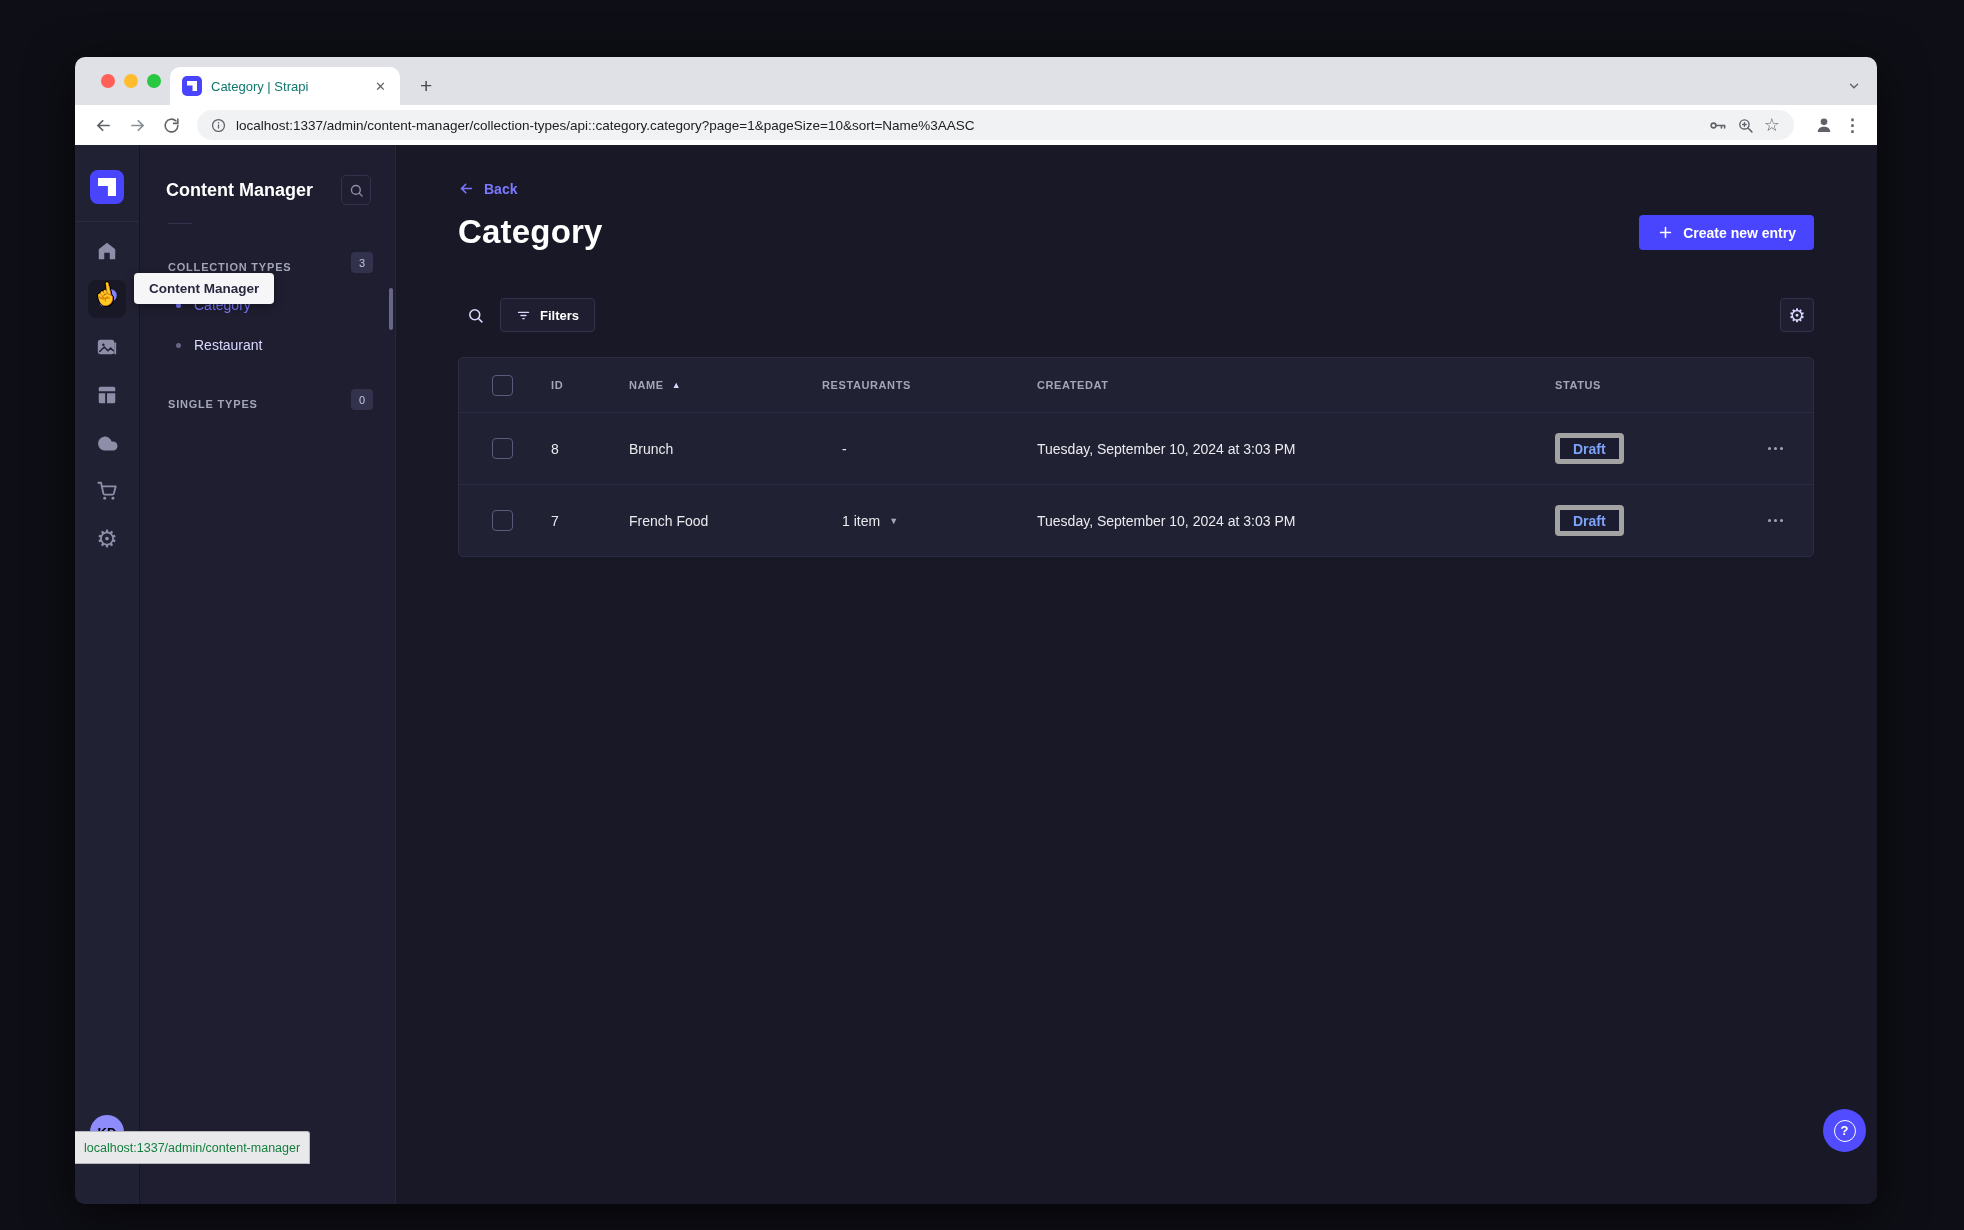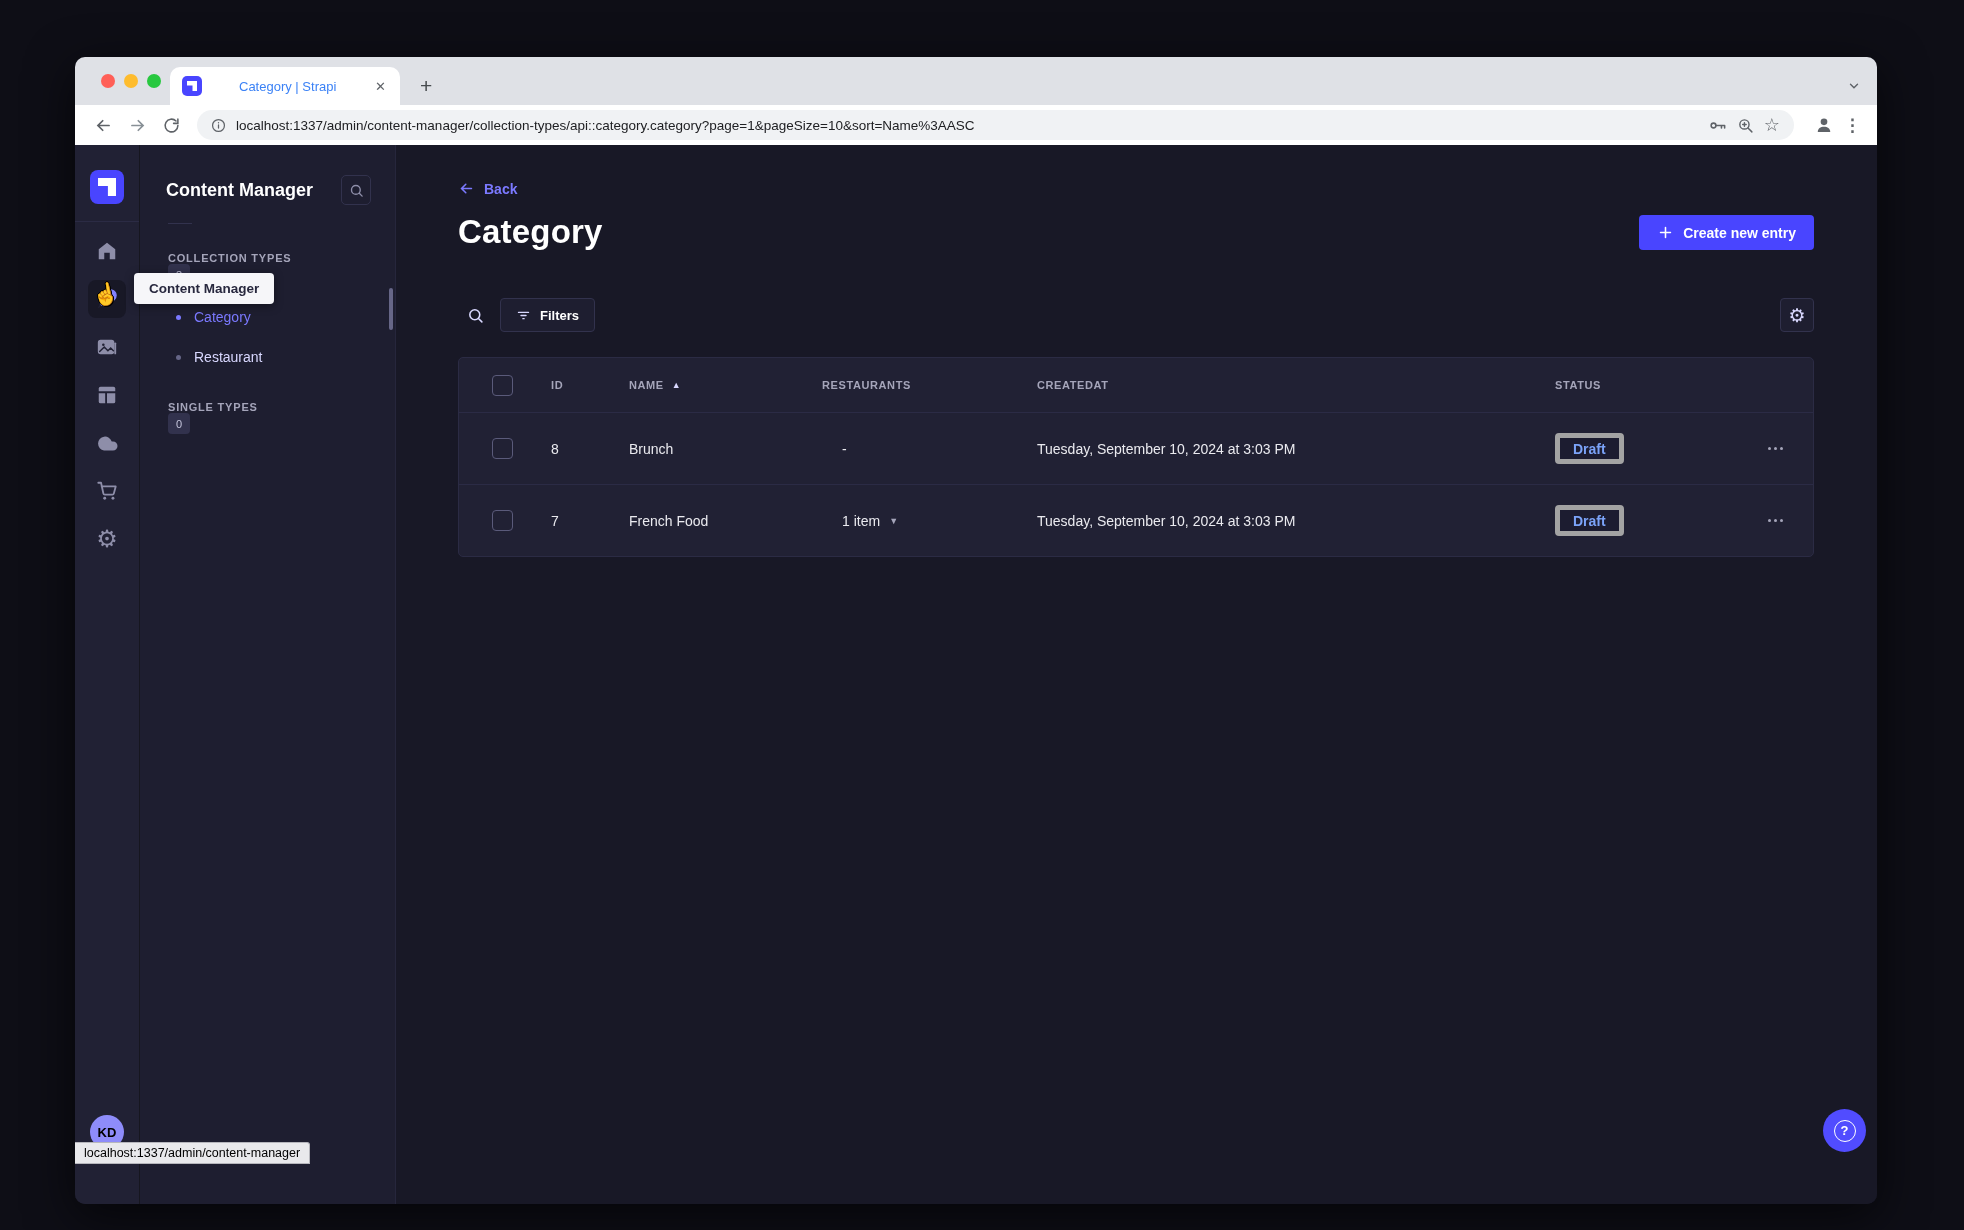--- a/index.html
+++ b/index.html
@@ -21,7 +21,7 @@
   .favicon { width:20px; height:20px; border-radius:5px; background:#4945ff; position:relative; flex:none; }
   .favicon::after { content:""; position:absolute; left:5px; top:5px; width:10px; height:10px; background:#fff;
                     clip-path:polygon(0 0, 100% 0, 100% 100%, 55% 100%, 55% 45%, 0 45%); }
-  .tab-title { font-size:13px; color:#3b82f6; white-space:nowrap; overflow:hidden; flex:1;margin-left:28px; }
+  .tab-title { font-size:13px; color:#0f766e; white-space:nowrap; overflow:hidden; flex:1; }
   .tab-close { color:#5f6368; font-size:13px; cursor:default; padding:2px 4px; }
   .newtab { margin-left:14px; margin-bottom:9px; color:#474b4f; font-size:21px; line-height:20px; padding:0 6px; }
   .strip-chevron { margin-left:auto; margin-right:16px; margin-bottom:12px; color:#5f6368; }

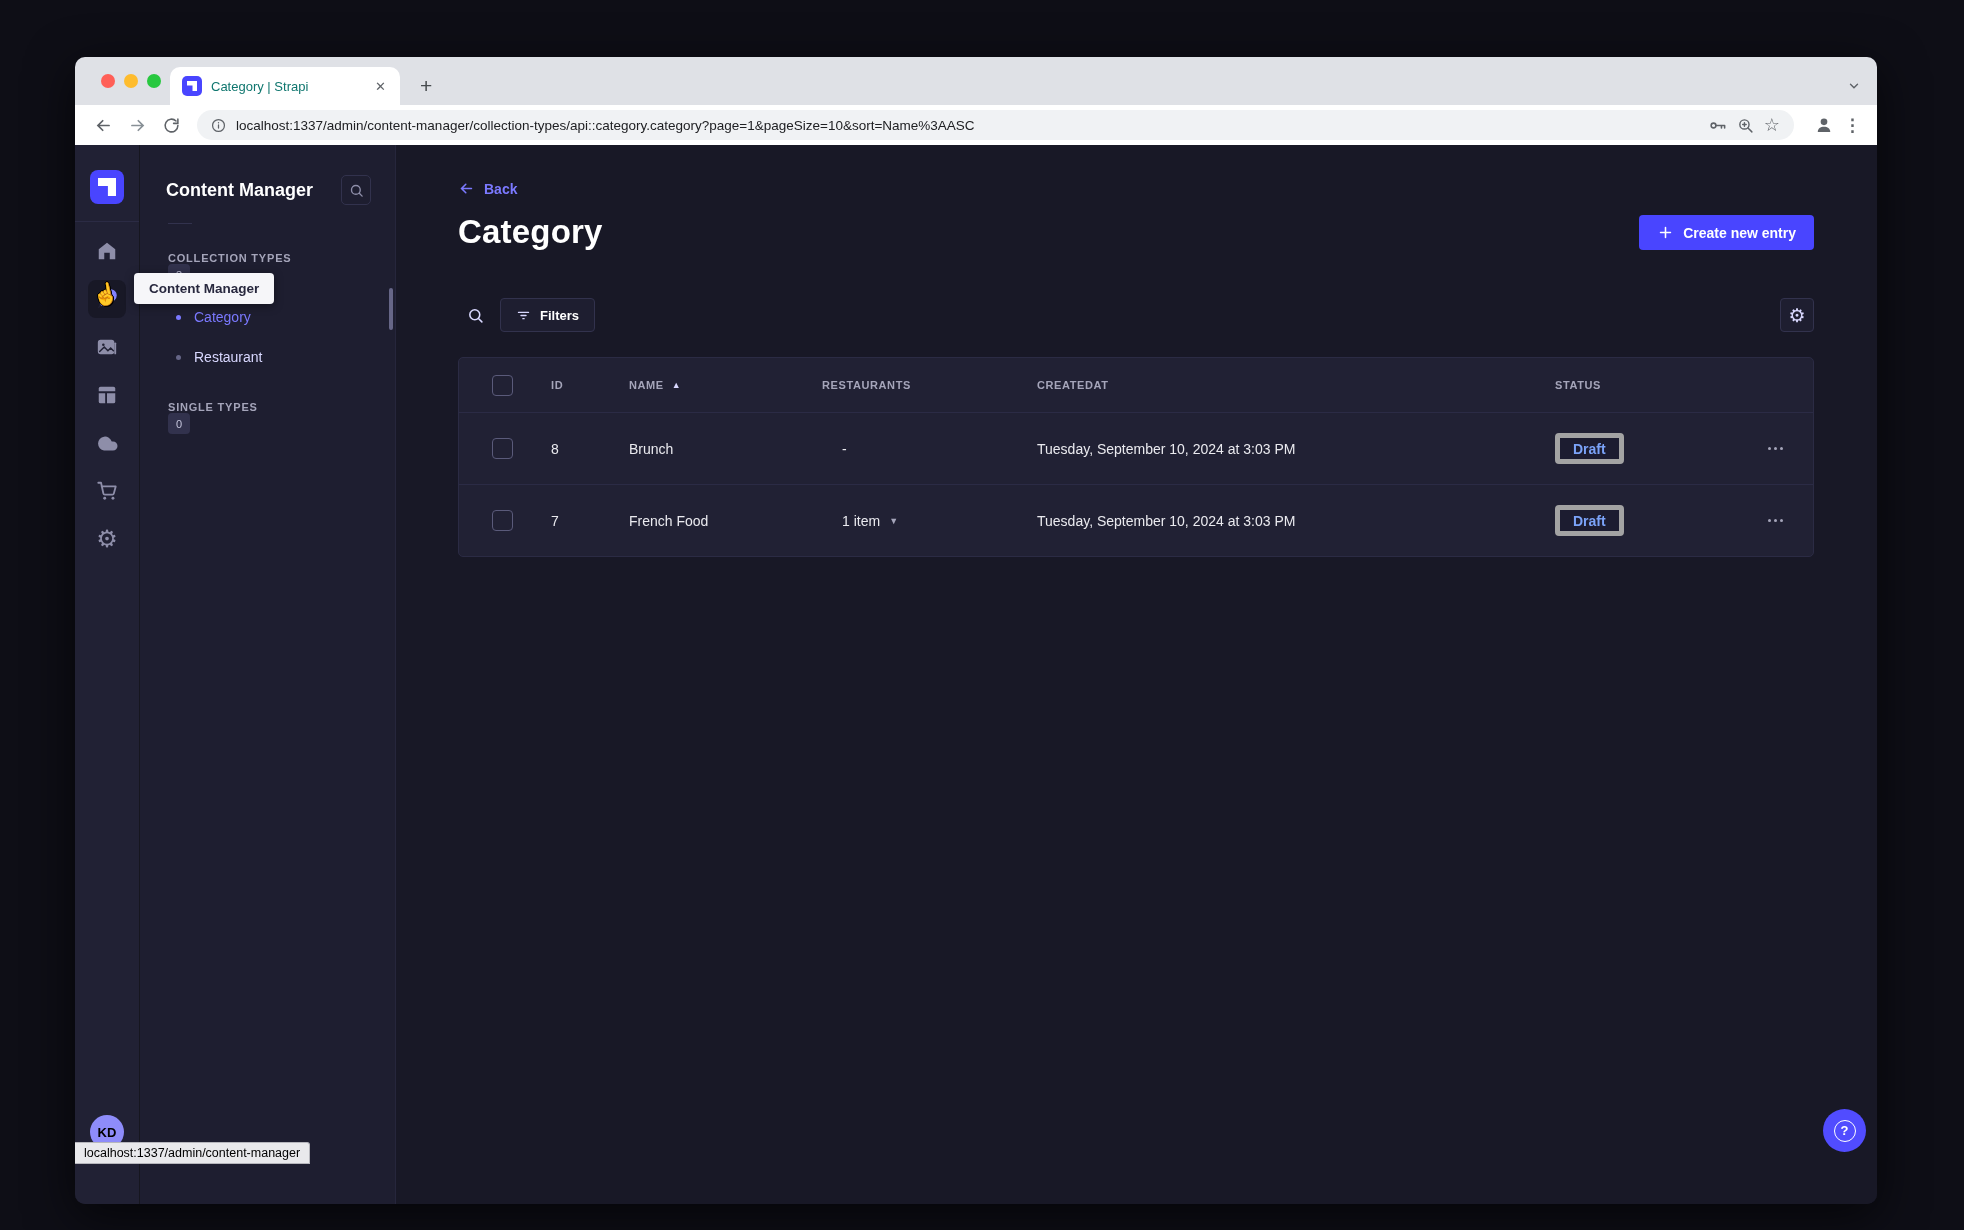--- a/index.html
+++ b/index.html
@@ -60,7 +60,7 @@
   .subnav-title { font-size:18px; font-weight:bold; color:#ffffff; }
   .subnav-search { width:30px; height:30px; border:1px solid #32324d; border-radius:5px; display:flex; align-items:center; justify-content:center; color:#8e8ea9; }
   .subnav-divider { width:24px; height:1px; background:#32324d; margin:18px 0 0 28px; }
-  .section-row { display:flex; align-items:flex-start; justify-content:space-between; padding:28px 22px 0 28px;flex-direction:column; }
+  .section-row { display:flex; align-items:flex-end; justify-content:space-between; padding:28px 22px 0 28px; }
   .section-label { font-size:11px; font-weight:bold; letter-spacing:.8px; color:#a5a5ba; }
   .section-badge { min-width:22px; height:21px; padding:0 6px; background:#32324d; border-radius:4px; font-size:11px; color:#c5c5dc;
                    display:flex; align-items:center; justify-content:center; }

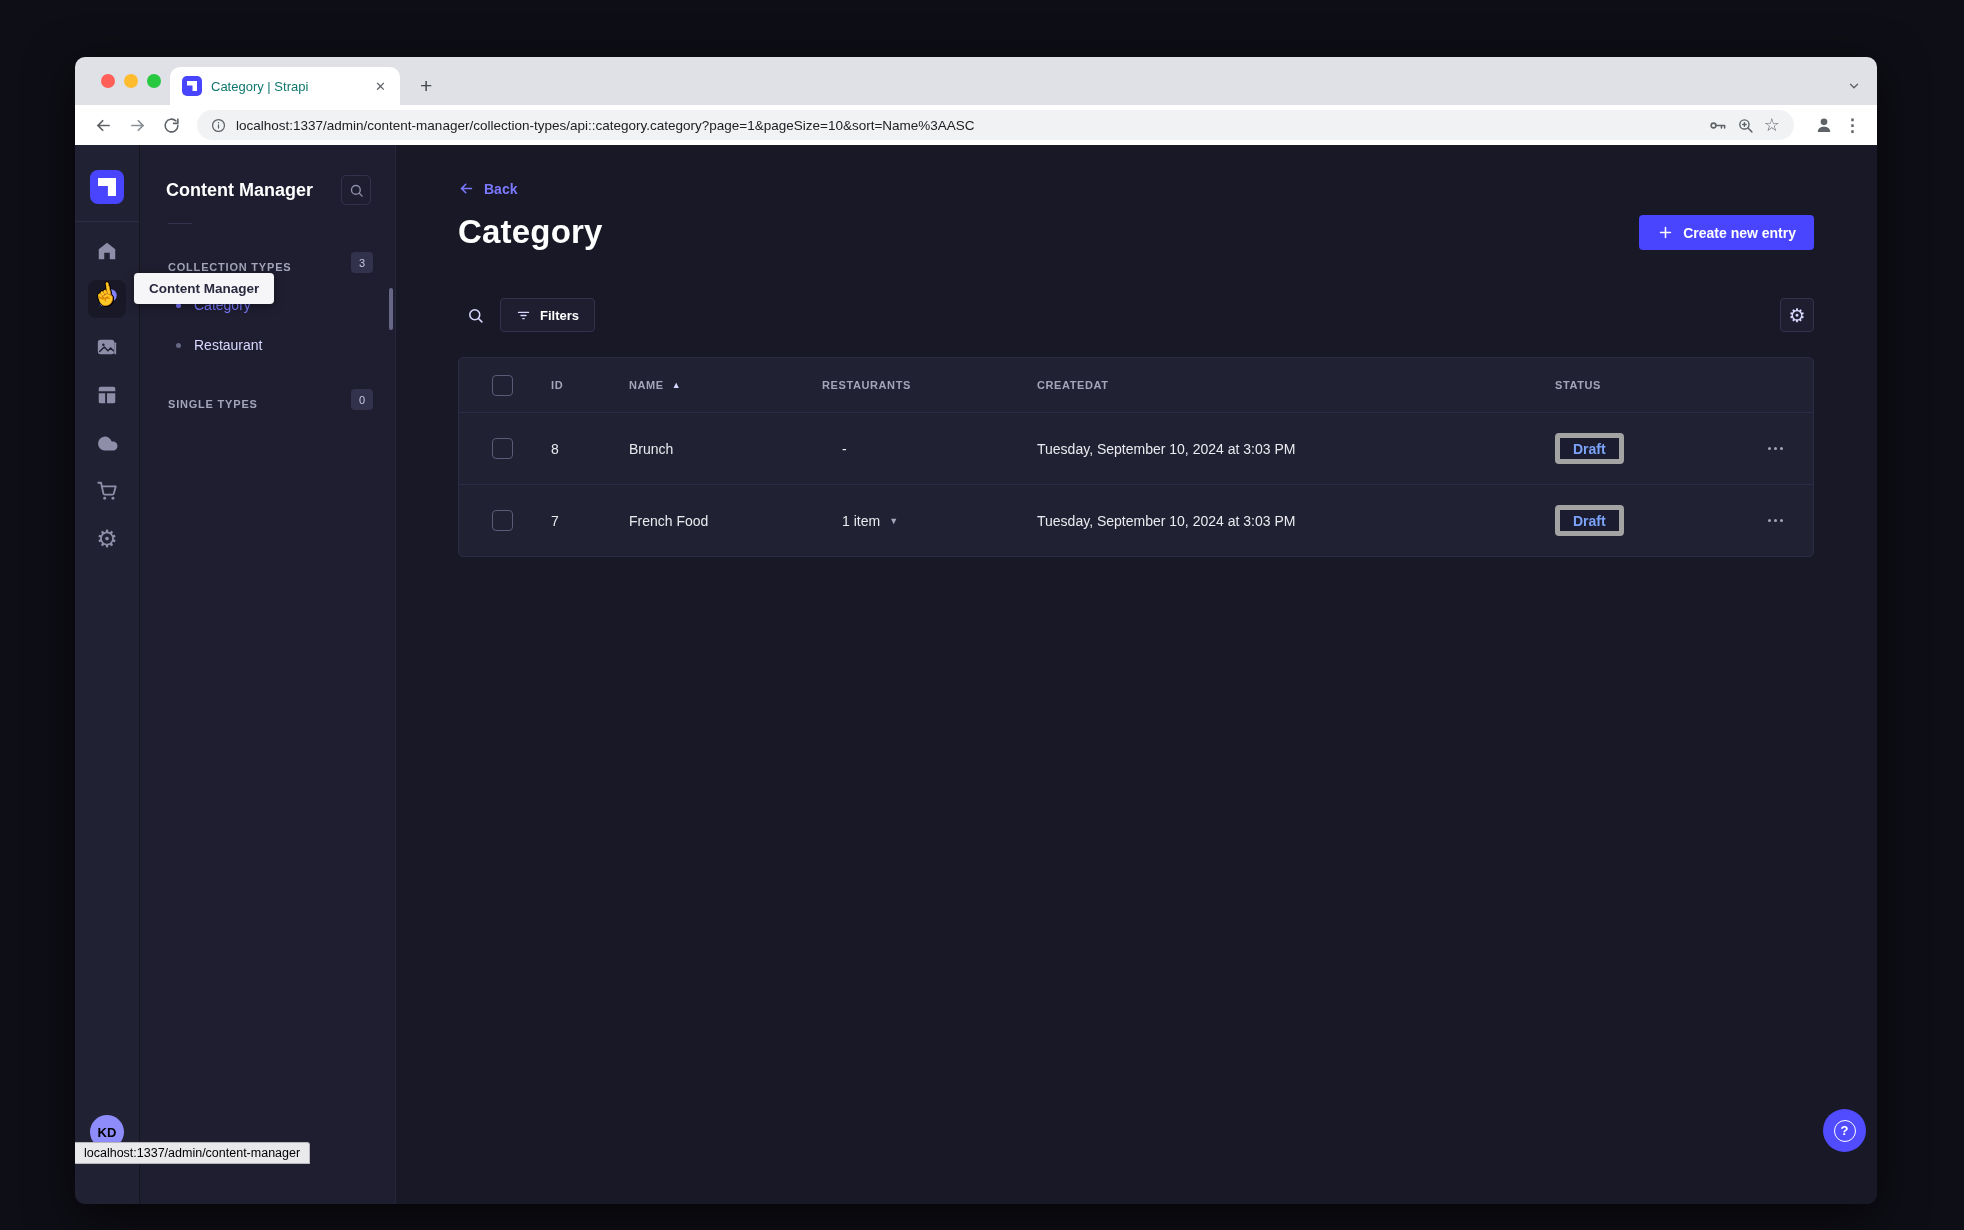--- a/index.html
+++ b/index.html
@@ -115,9 +115,9 @@
          display:flex; align-items:center; justify-content:center; z-index:25; }
   .fab-ring { width:22px; height:22px; border:1.6px solid #fff; border-radius:50%; color:#fff; font-size:13px;
               font-weight:bold; display:flex; align-items:center; justify-content:center; }
-  .status-bubble { position:absolute; left:0; bottom:40px; height:22px; background:#e9e9ec; border:1px solid #b6b6bc;
+  .status-bubble { position:absolute; left:0; bottom:40px; height:33px; background:#e9e9ec; border:1px solid #b6b6bc;
                    border-left:none; border-radius:0 3px 0 0; display:flex; align-items:center; padding:0 9px;
-                   font-size:12.5px; color:#000000; z-index:25; white-space:nowrap; }
+                   font-size:12.5px; color:#15803d; z-index:25; white-space:nowrap; }
 
   svg { display:block; }
 </style>

